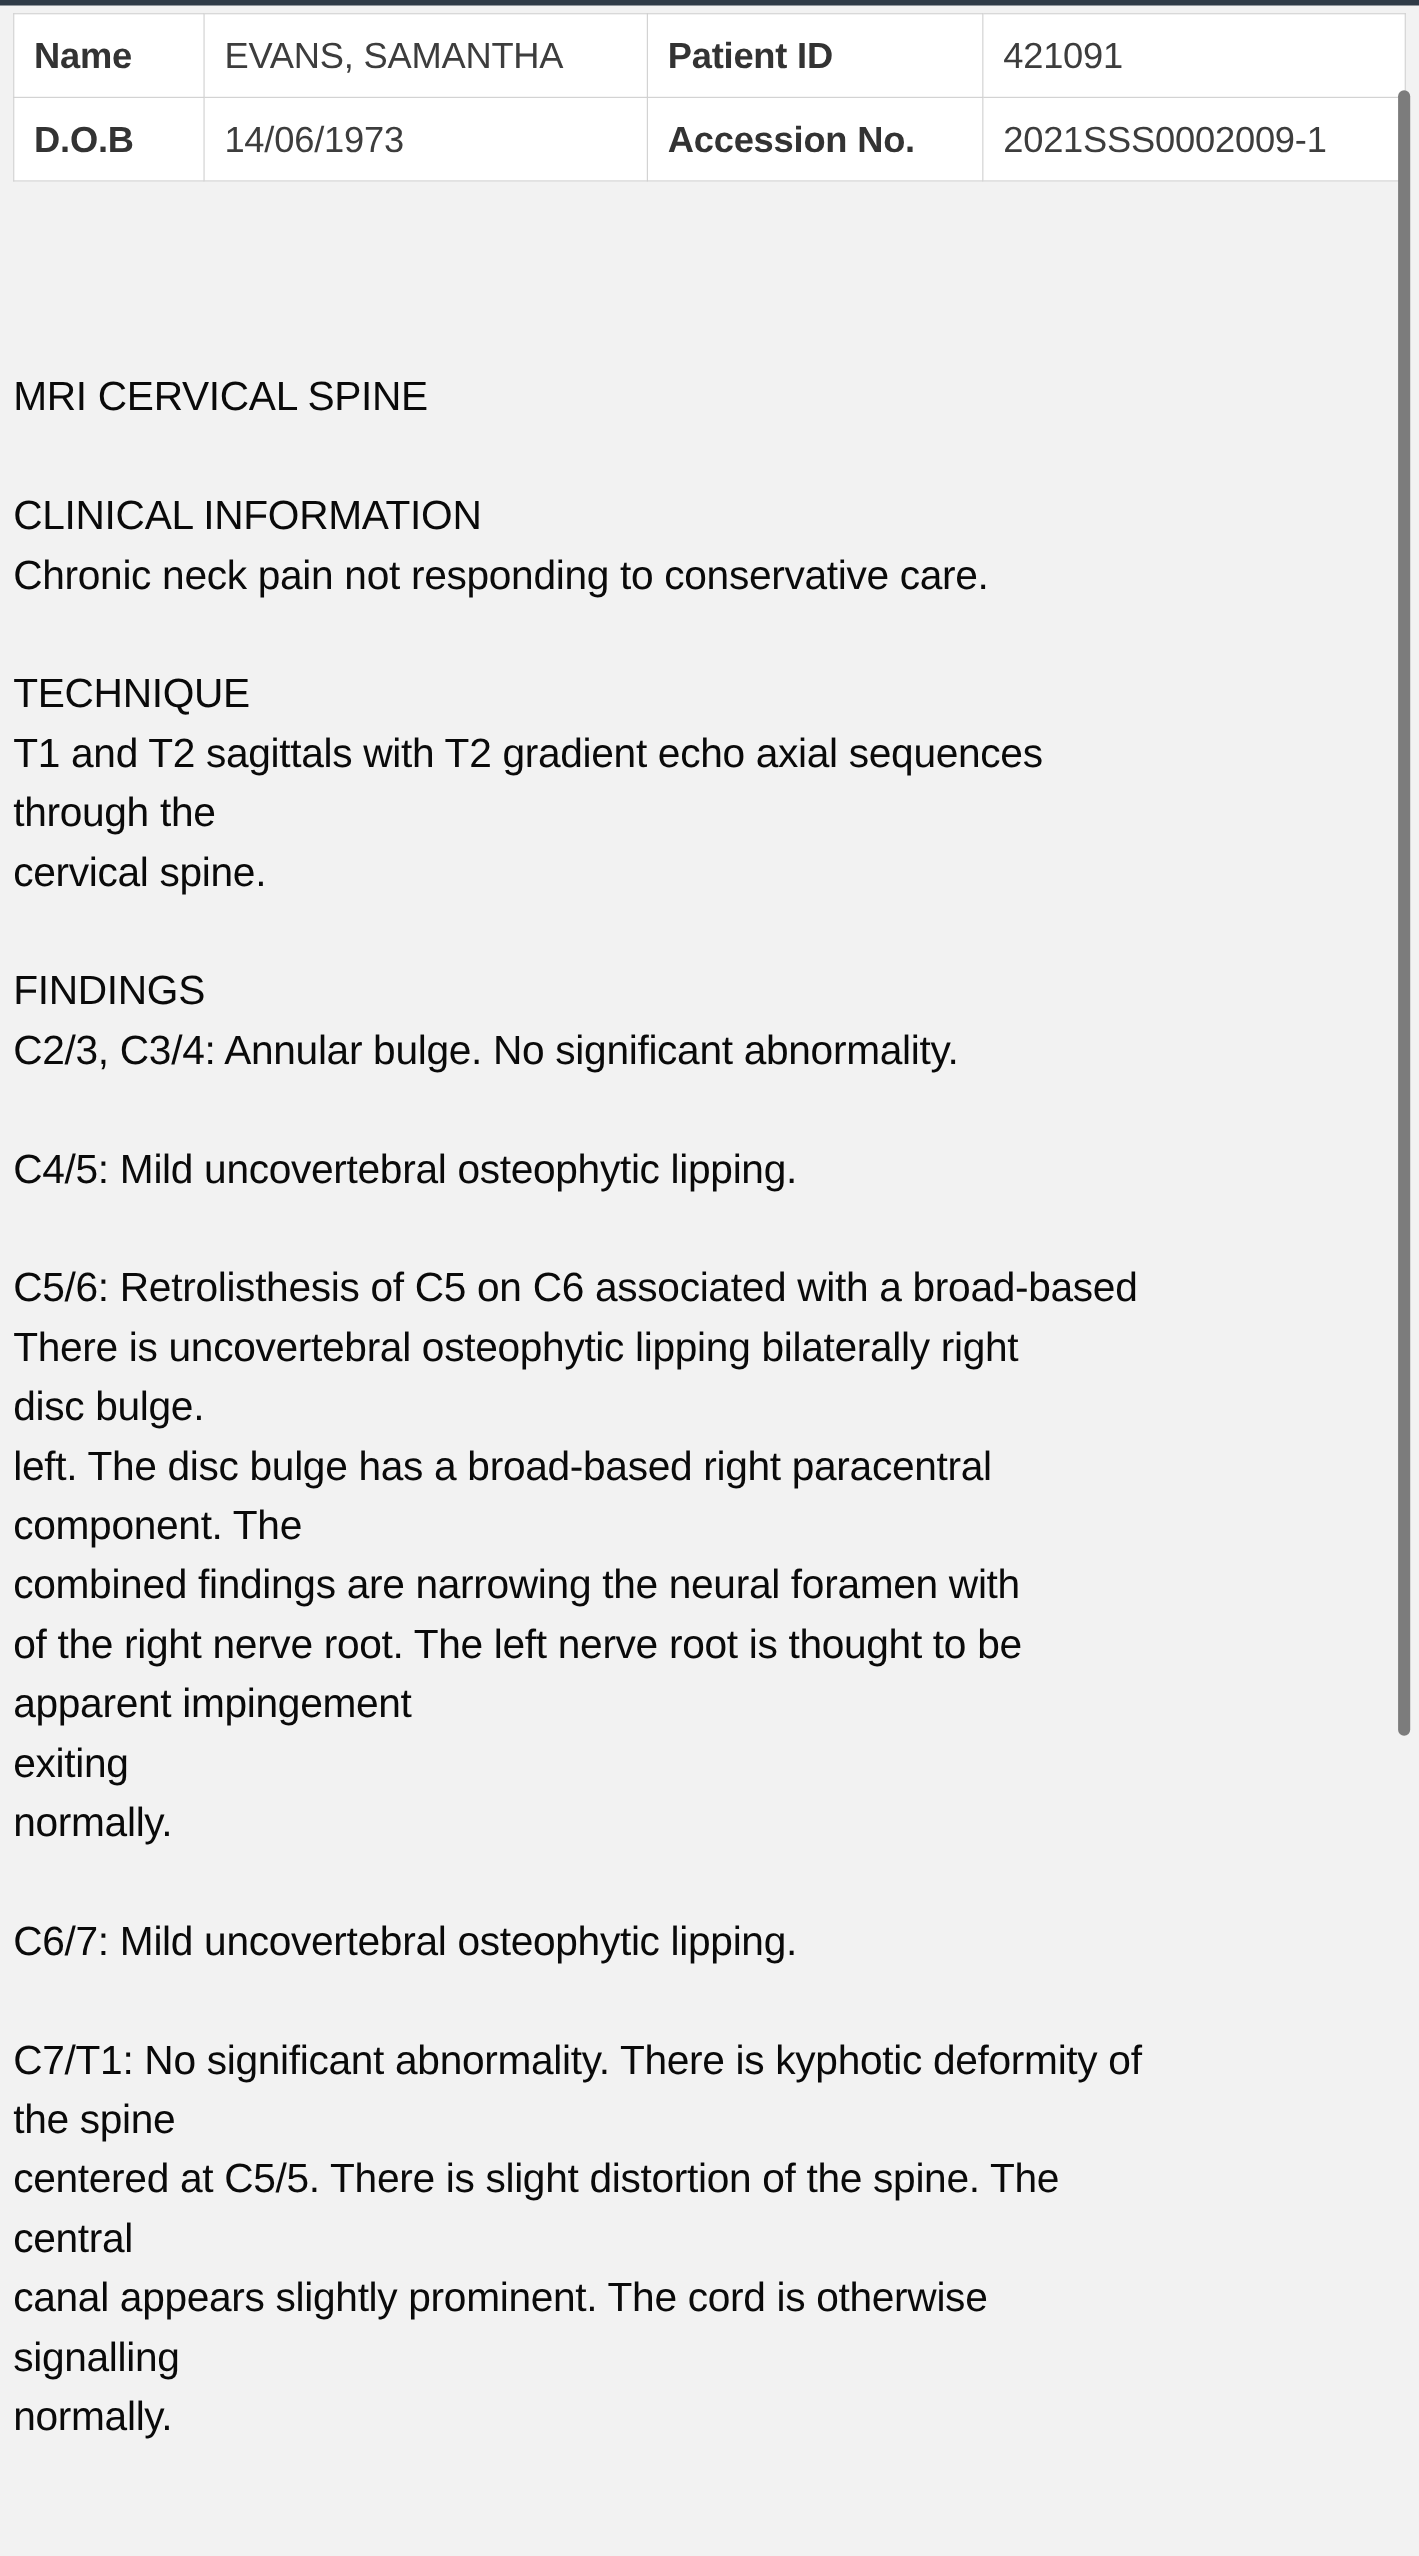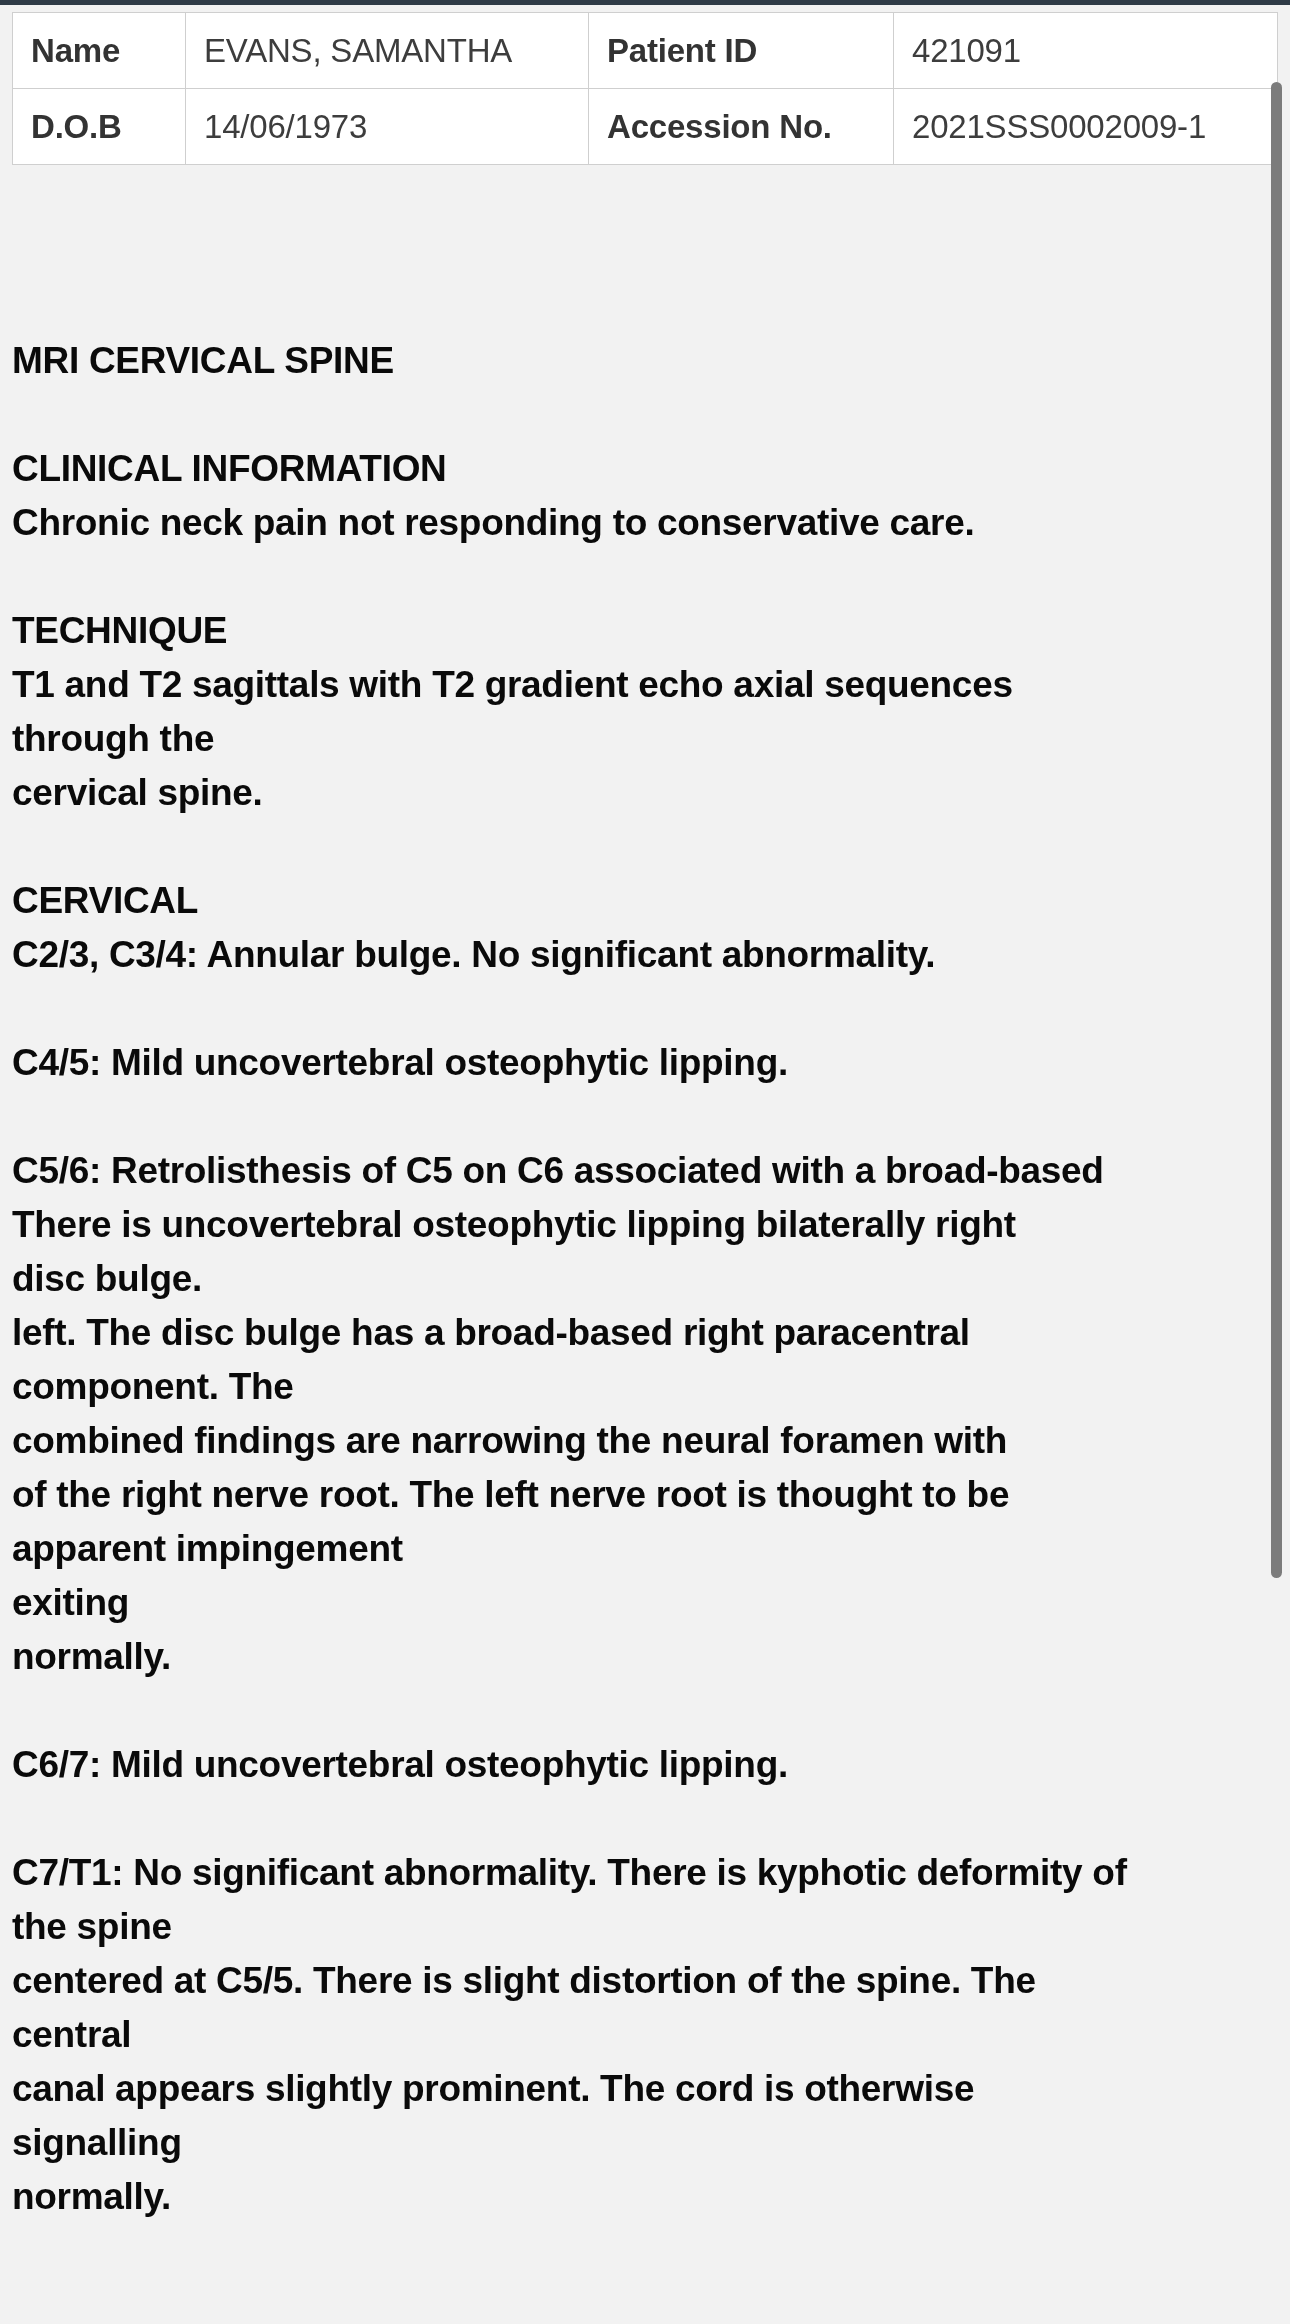--- a/index.html
+++ b/index.html
@@ -75,7 +75,6 @@
     line-height:54px;
     white-space:nowrap;
     overflow:hidden;
-    font-weight:bold;
   }
   .scroll-thumb{
     position:absolute;

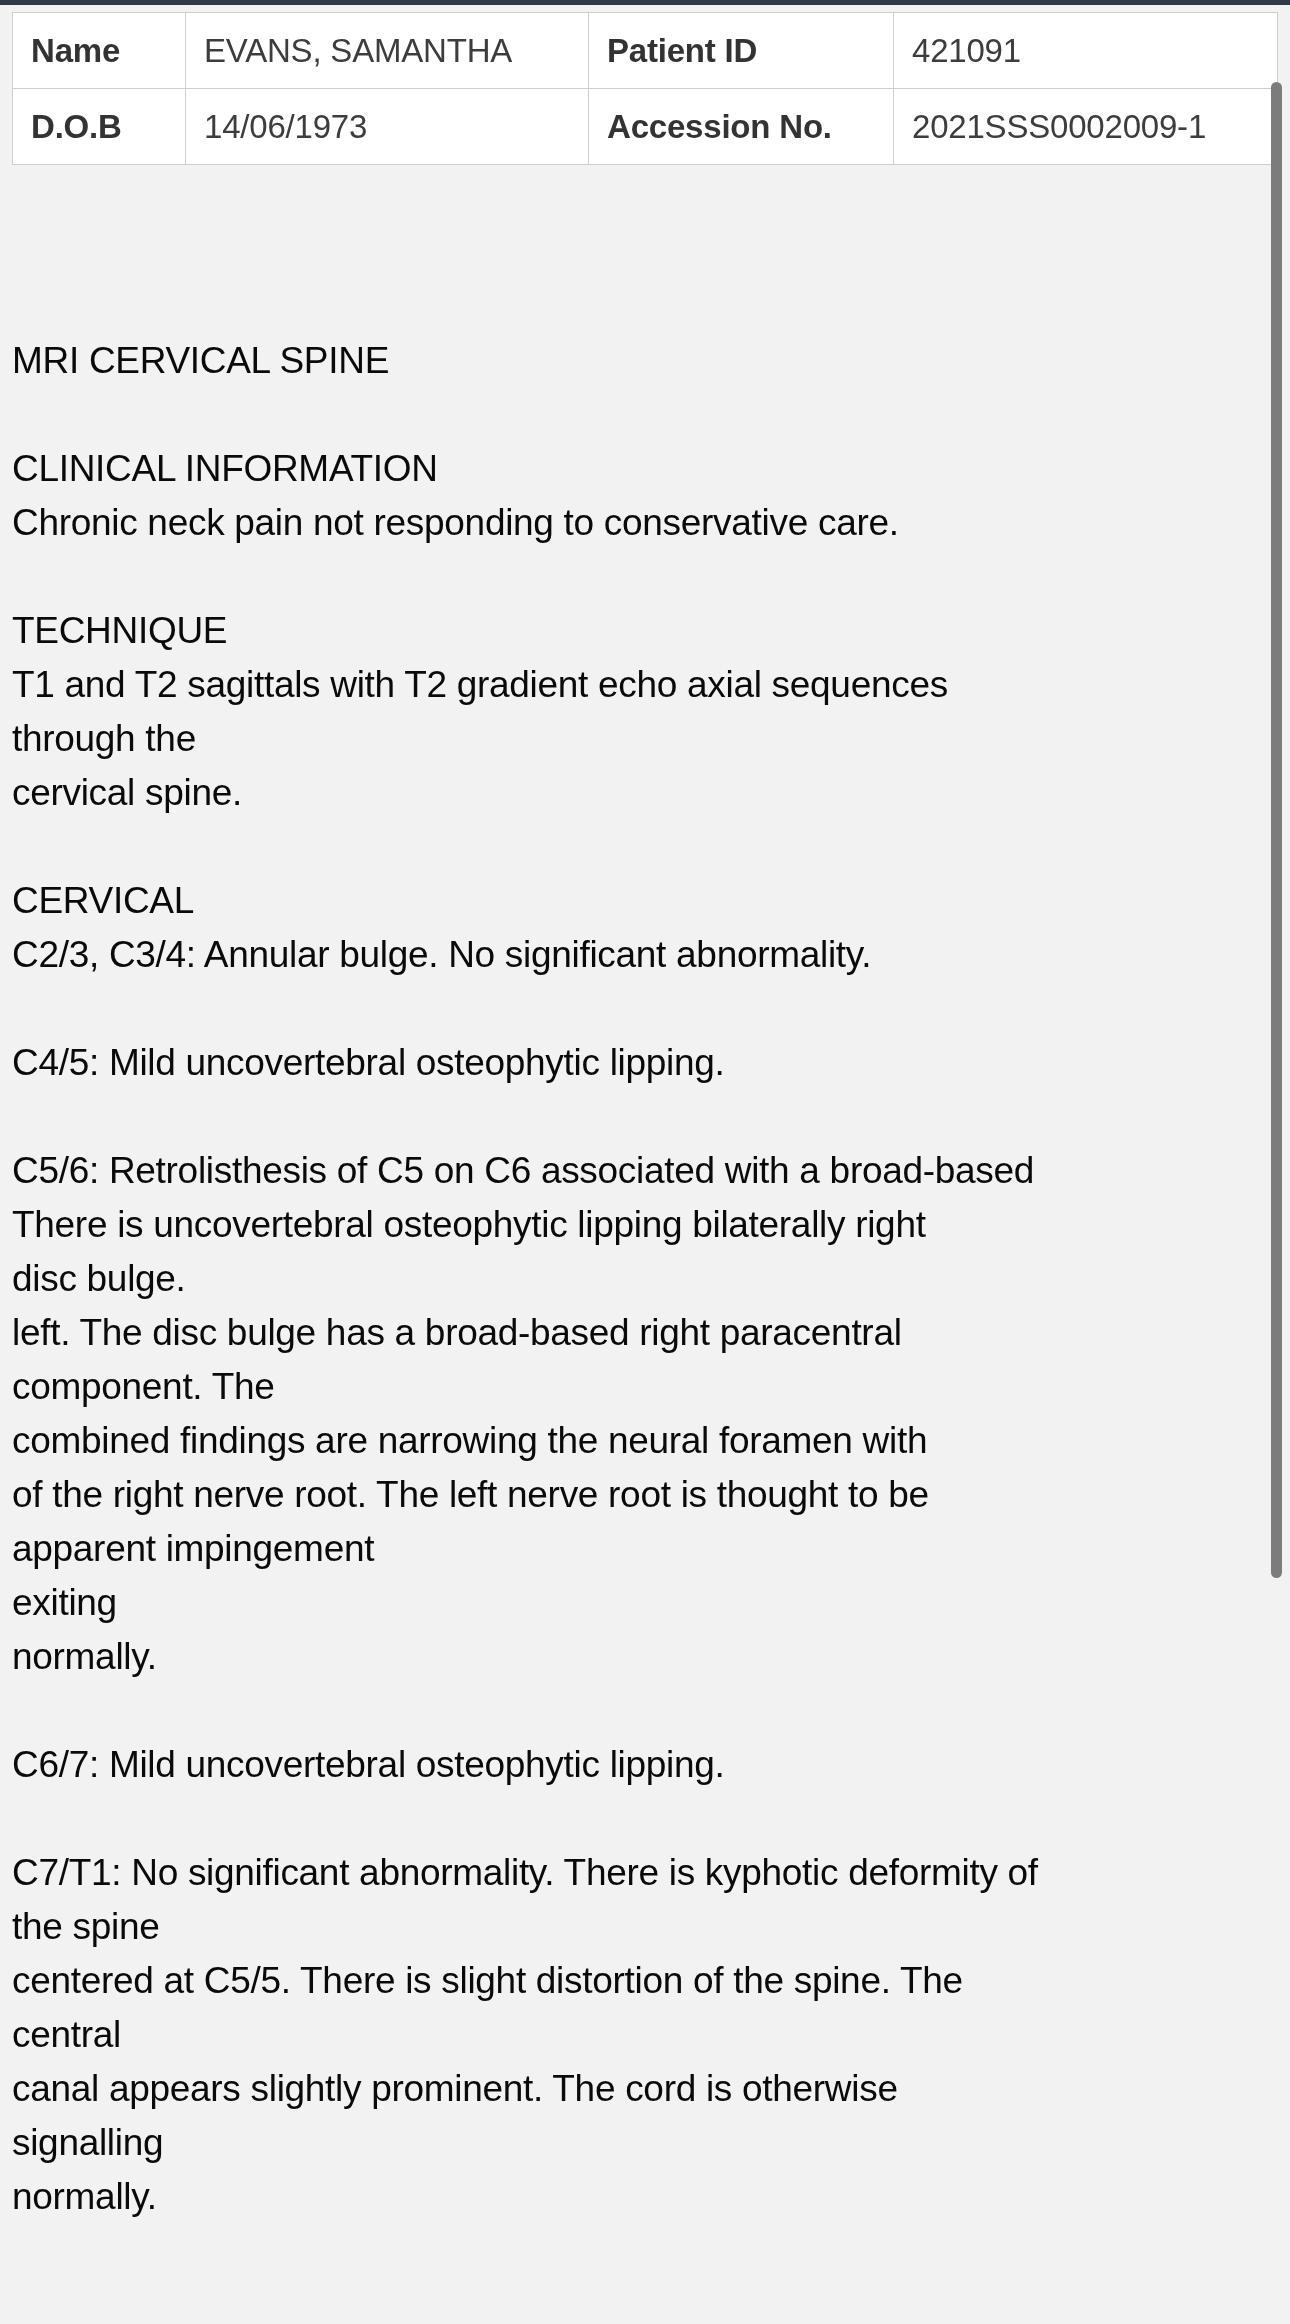--- a/index.html
+++ b/index.html
@@ -127,7 +127,7 @@
       <div class="line">through the</div>
       <div class="line">cervical spine.</div>
       <div class="line"></div>
-      <div class="line">CERVICAL</div>
+      <div class="line">FINDINGS</div>
       <div class="line">C2/3, C3/4: Annular bulge. No significant abnormality.</div>
       <div class="line"></div>
       <div class="line">C4/5: Mild uncovertebral osteophytic lipping.</div>

